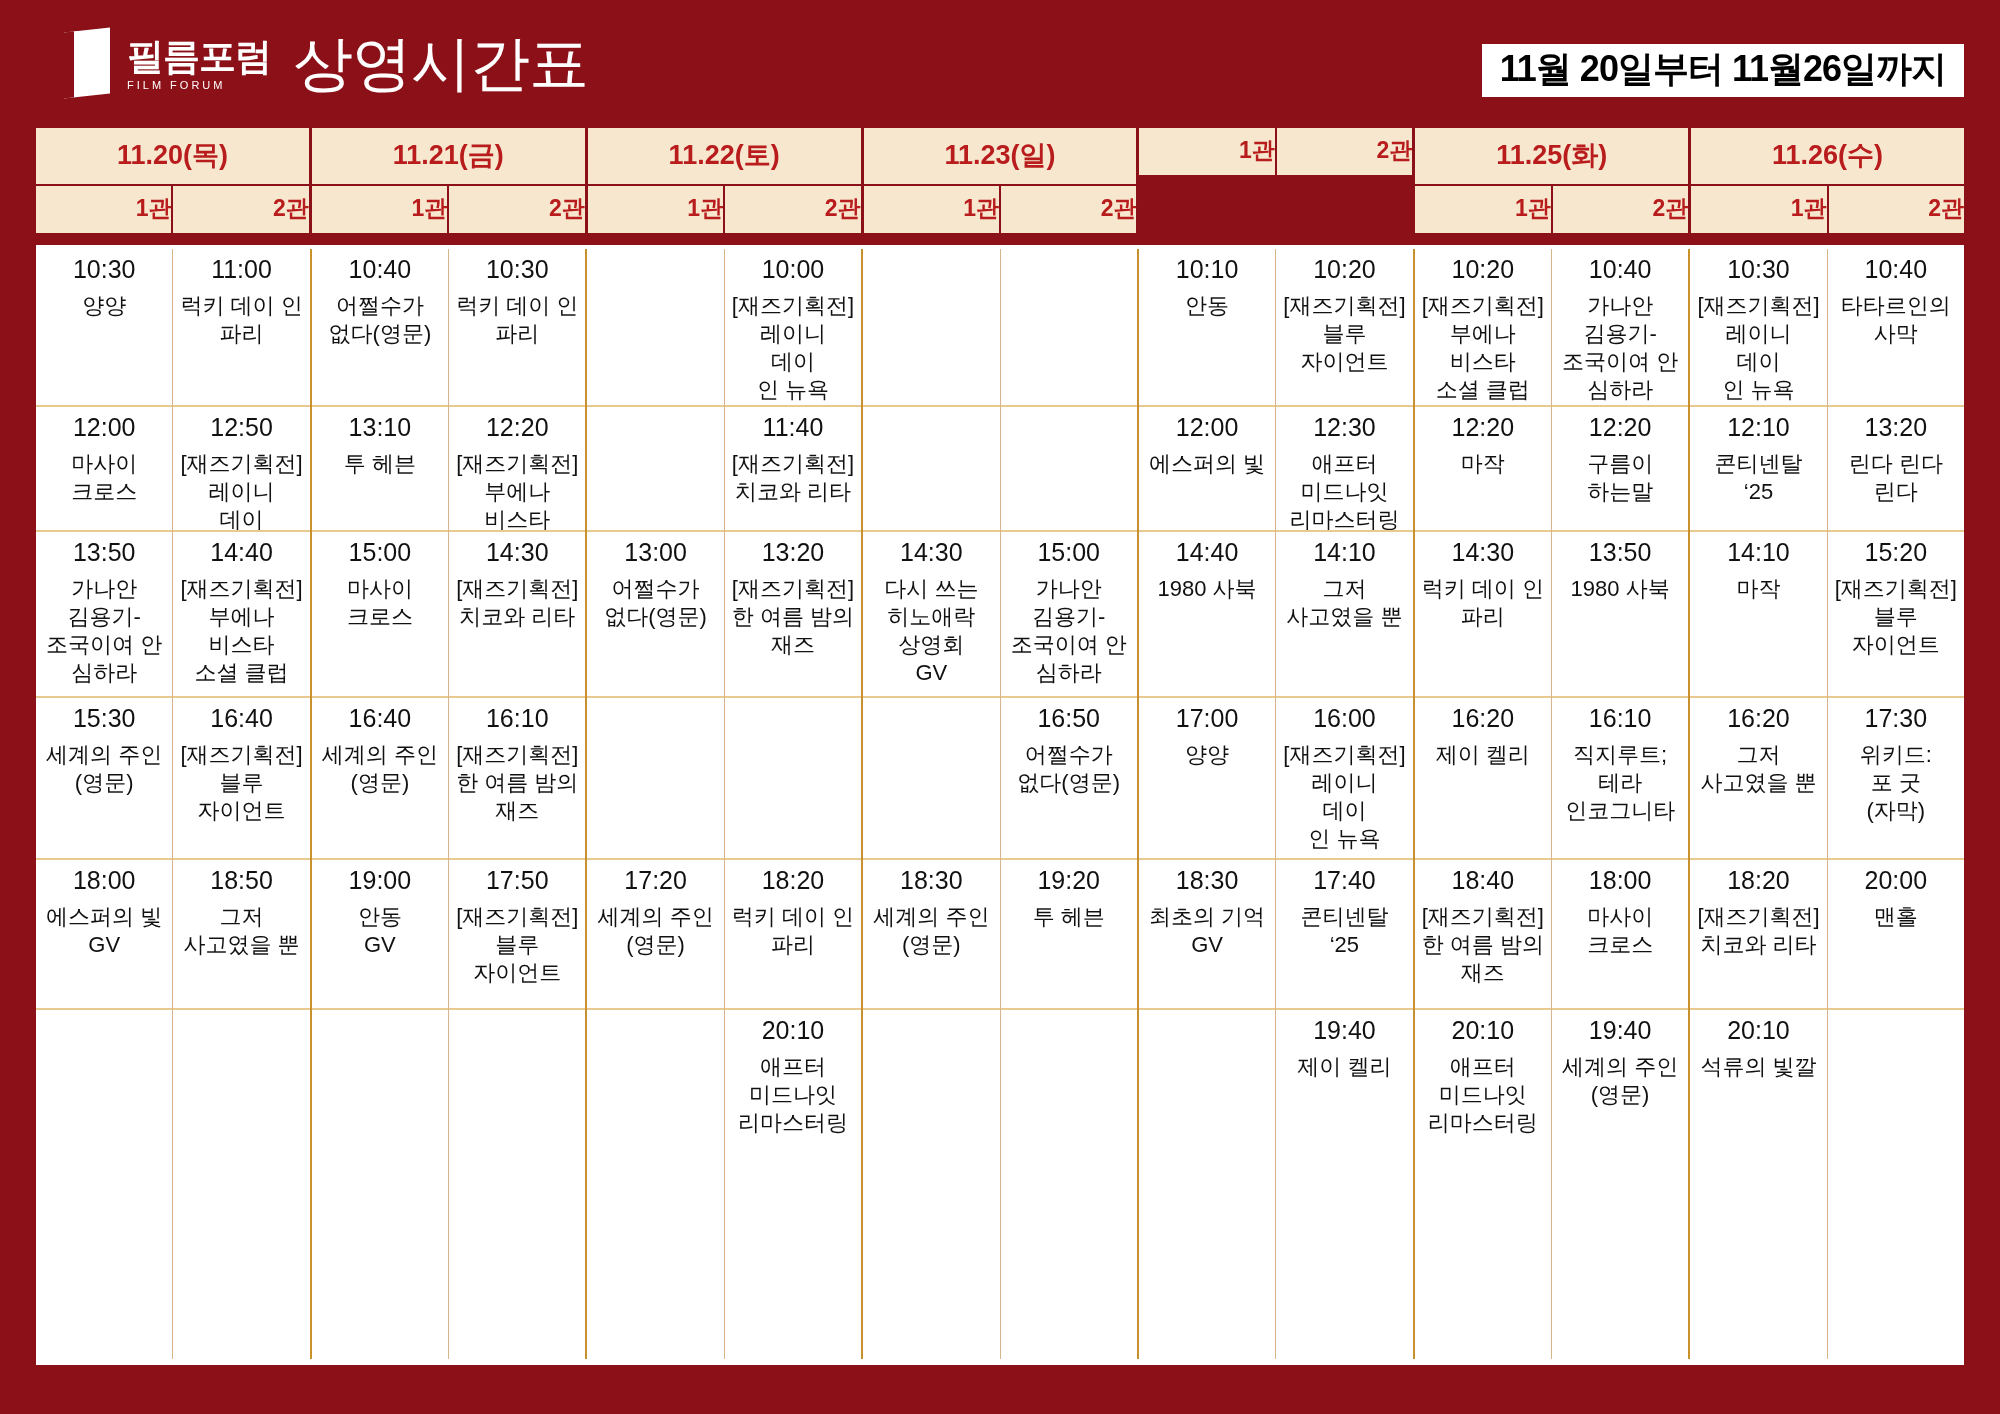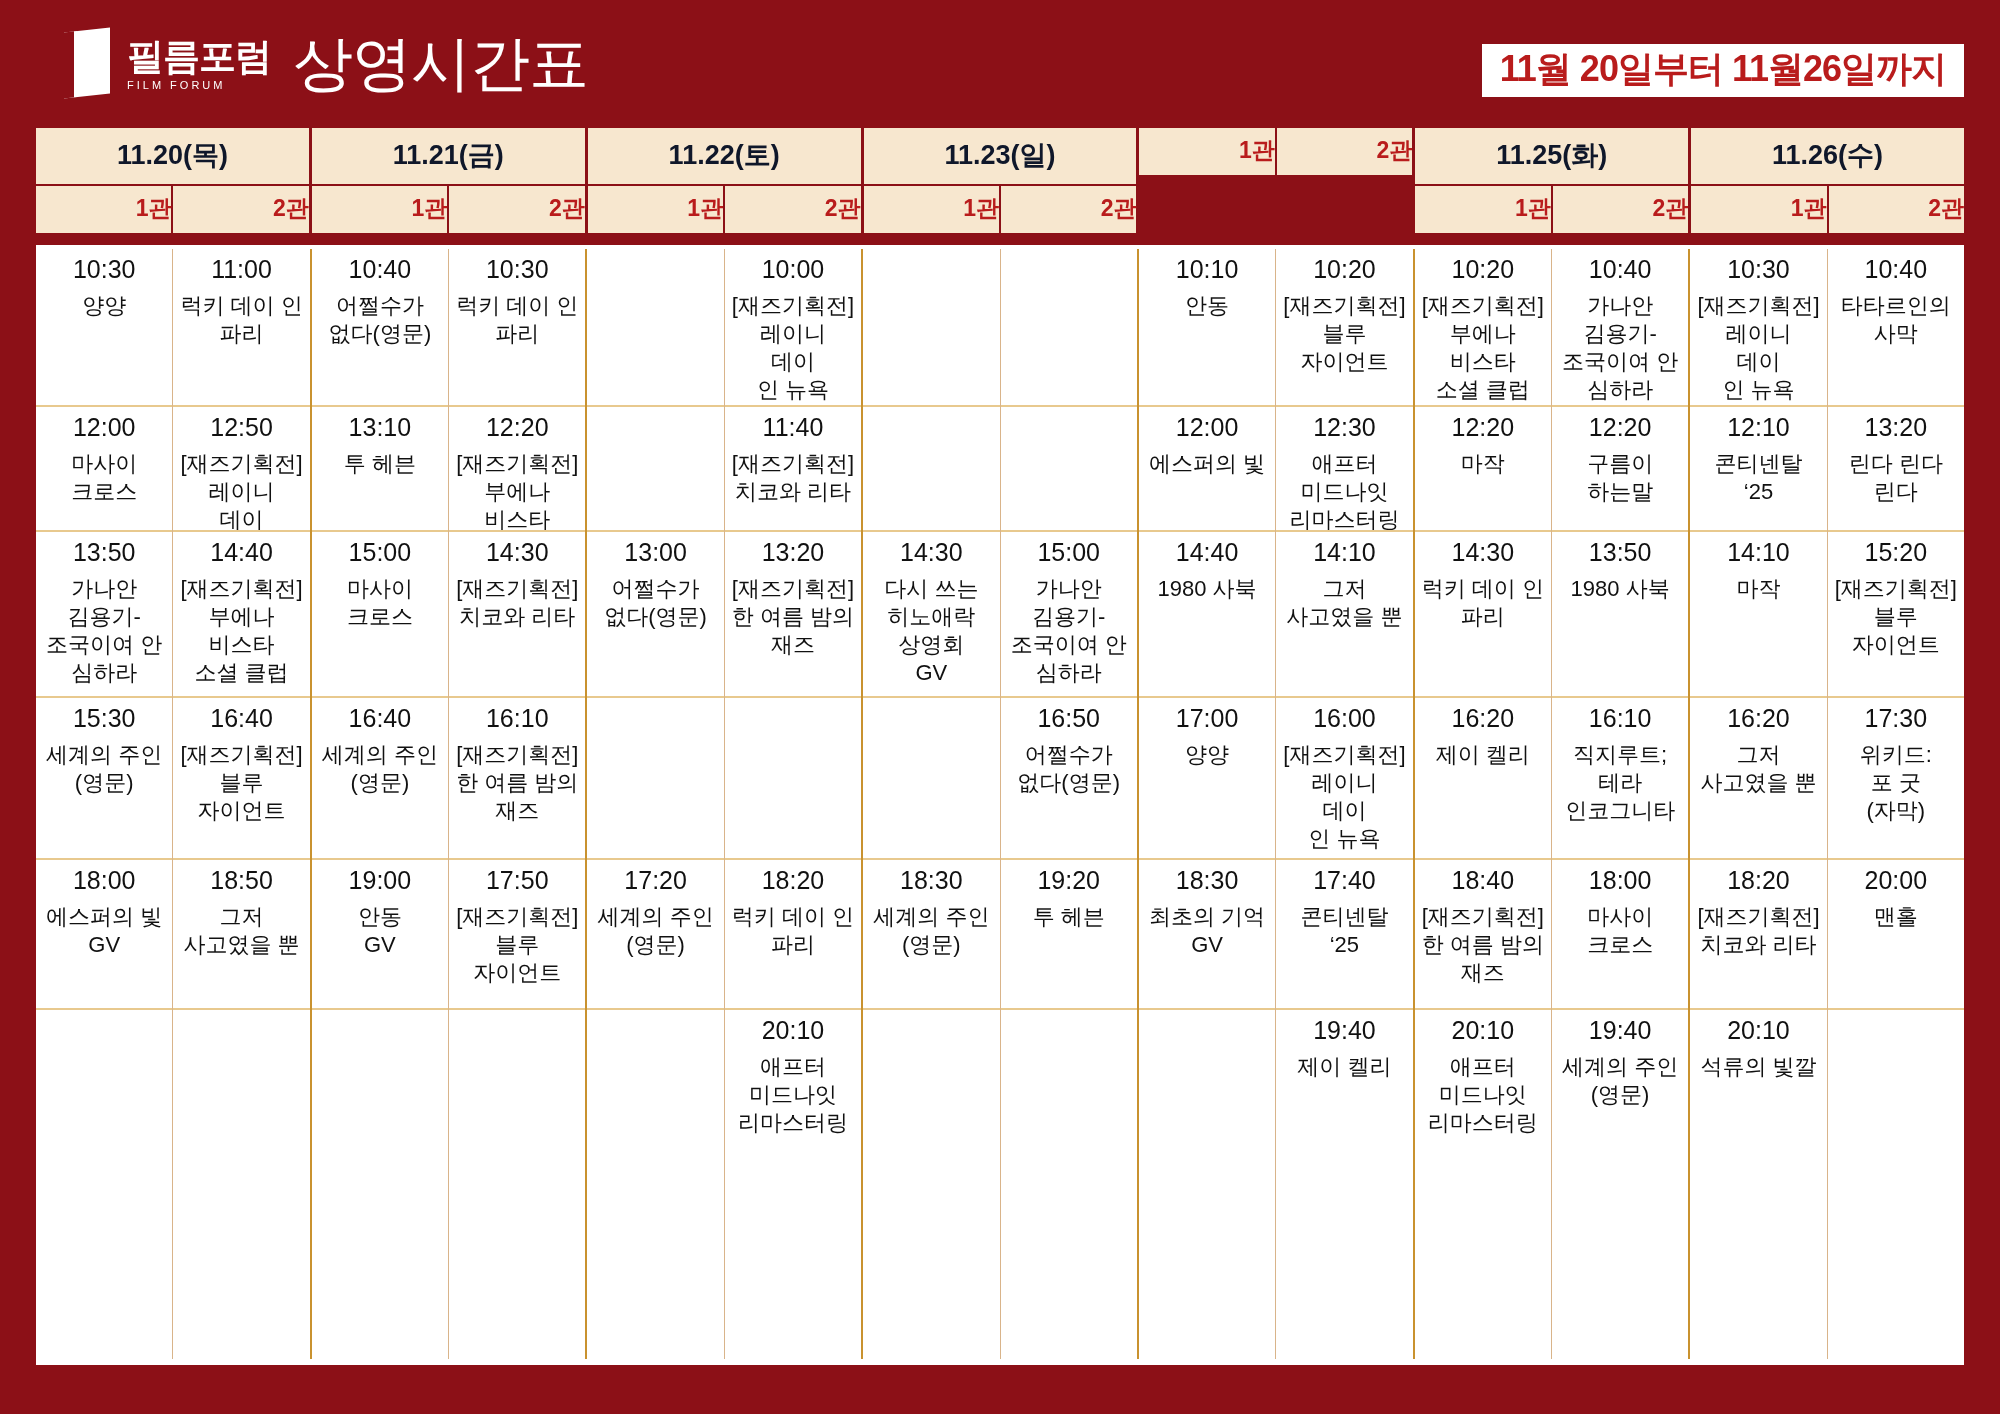--- a/index.html
+++ b/index.html
@@ -90,7 +90,7 @@
     right: 36px;
     top: 44px;
     background: #fff;
-    color: #b91c1c;
+    color: #000000;
     font-size: 36px;
     font-weight: bold;
     padding: 6px 18px 9px 18px;

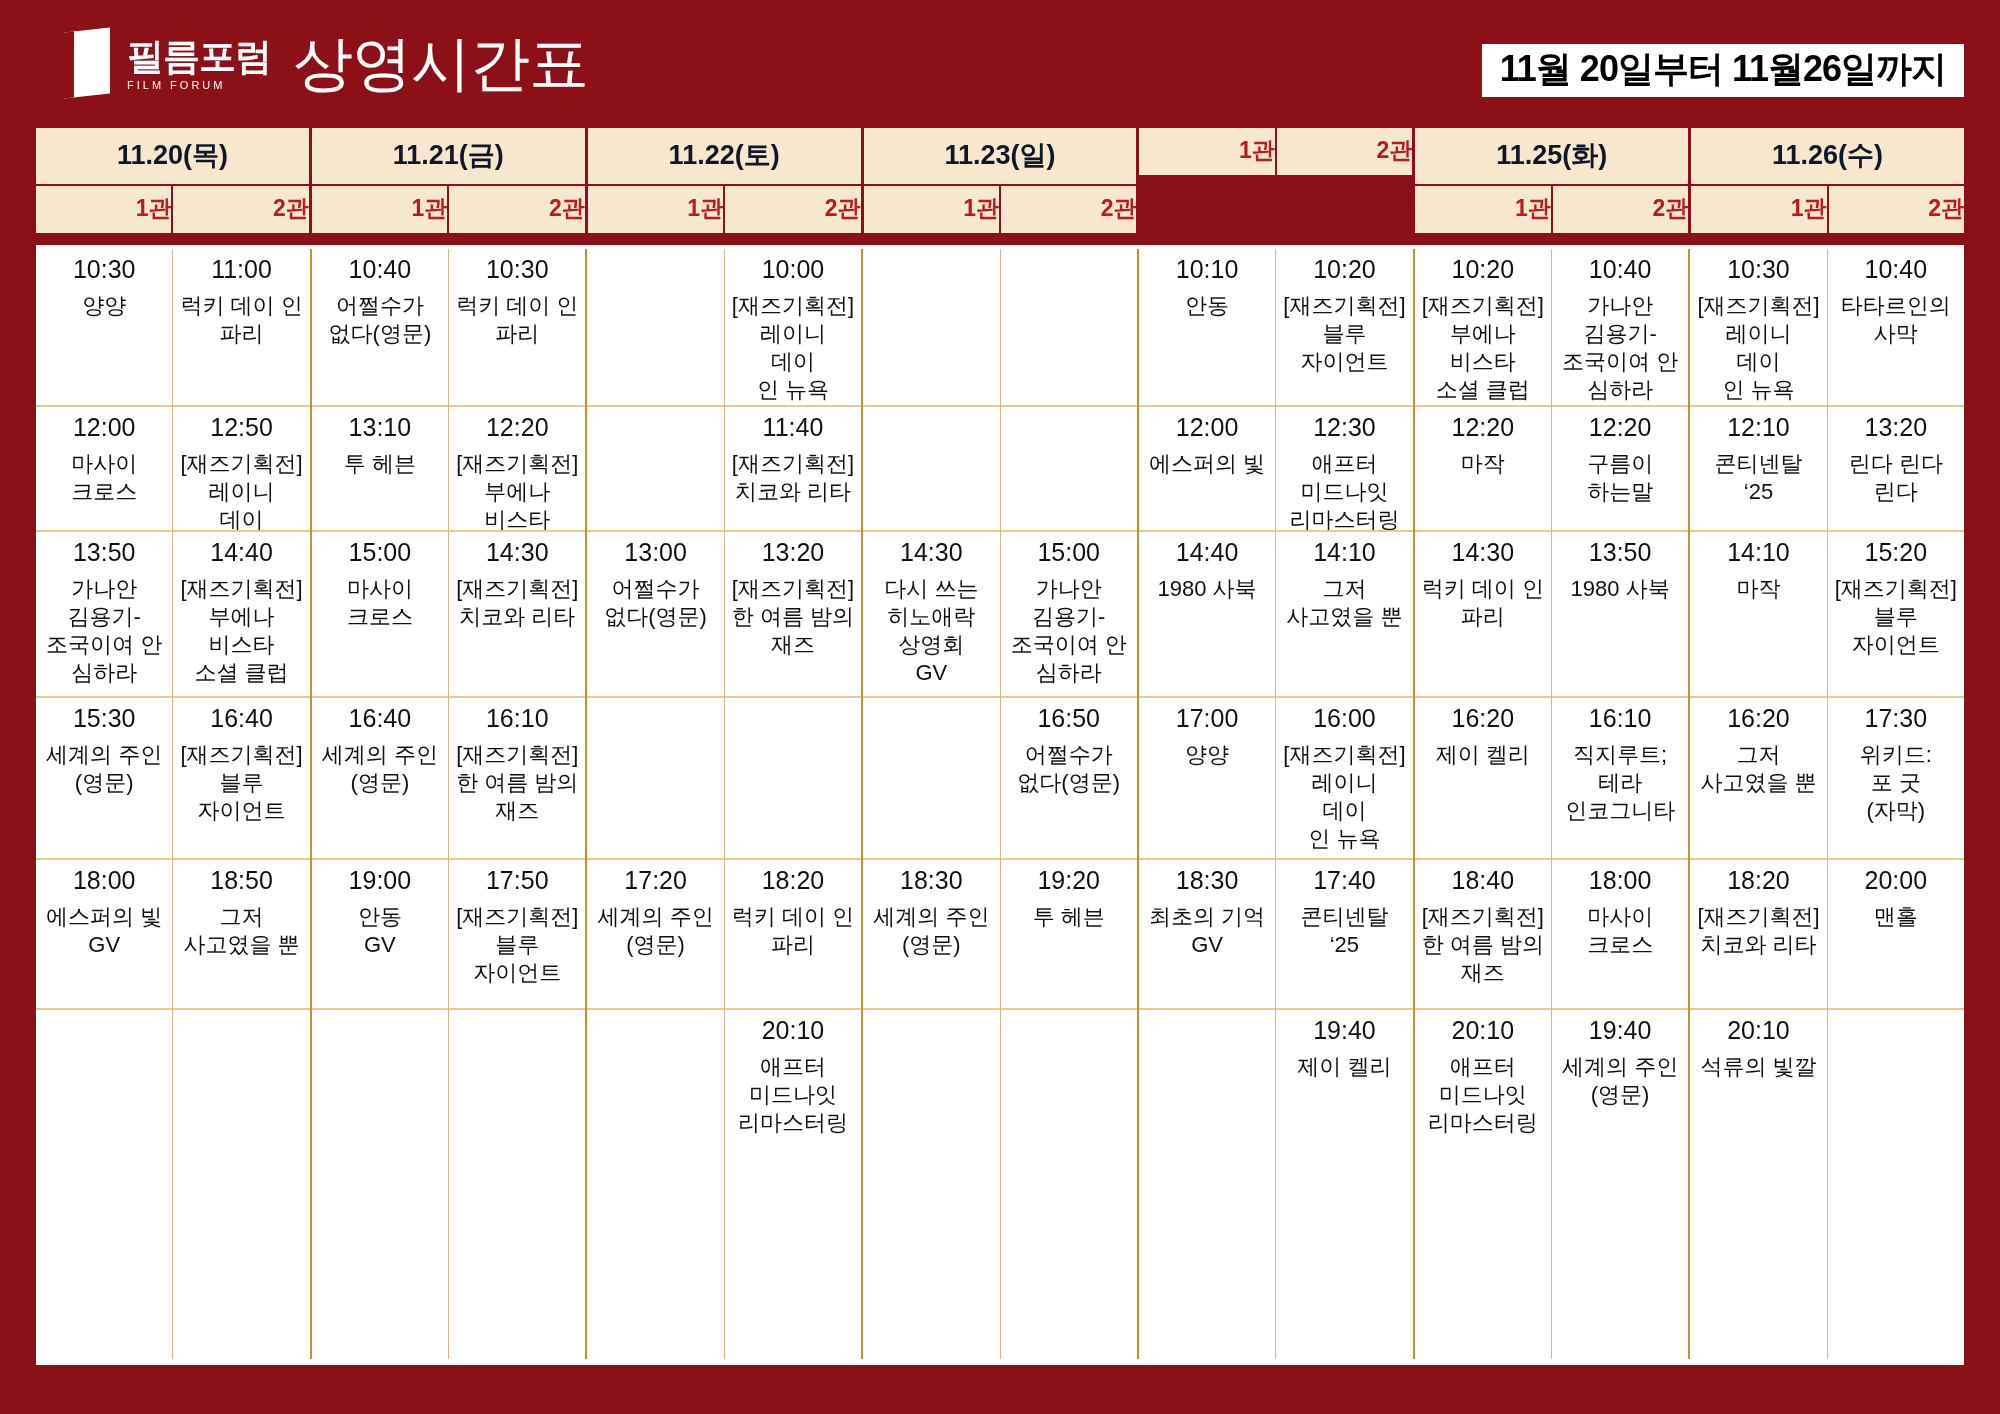--- a/index.html
+++ b/index.html
@@ -111,7 +111,7 @@
   .day-col:last-child { border-right: none; }
   .day-name {
     background: #F7E7CF;
-    color: #0f172a;
+    color: #b91c1c;
     font-size: 27px;
     font-weight: bold;
     text-align: center;

